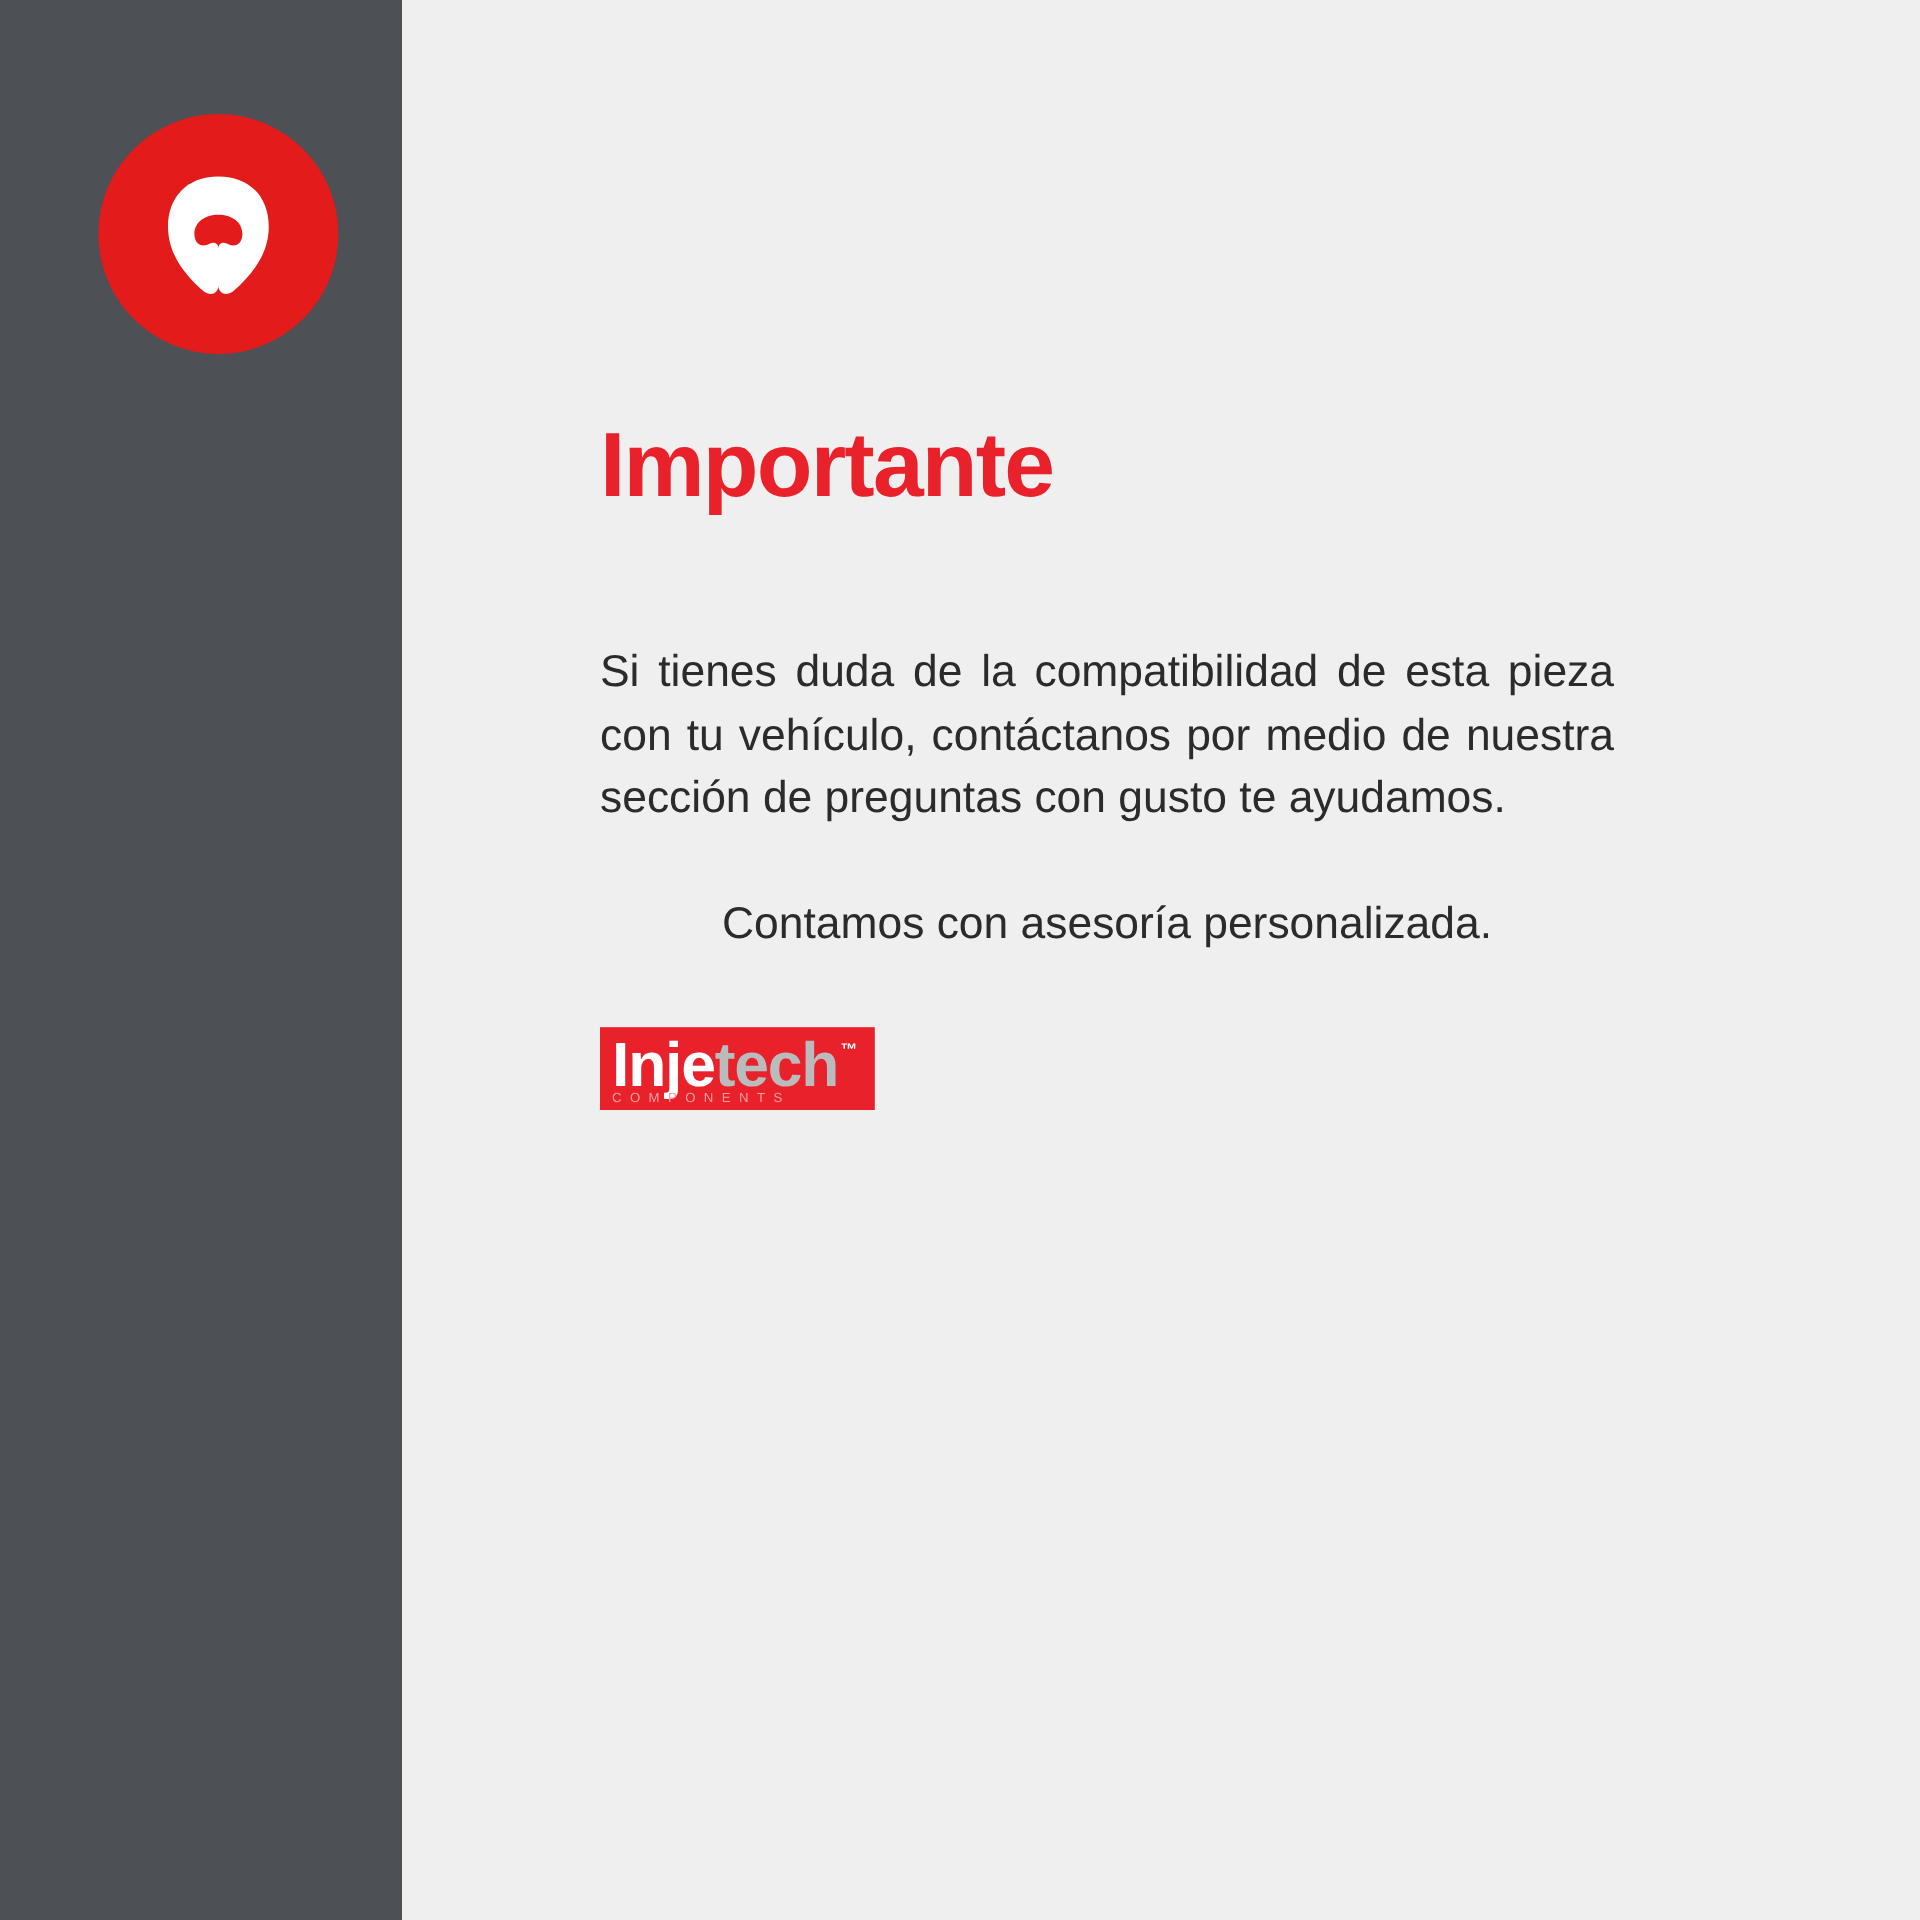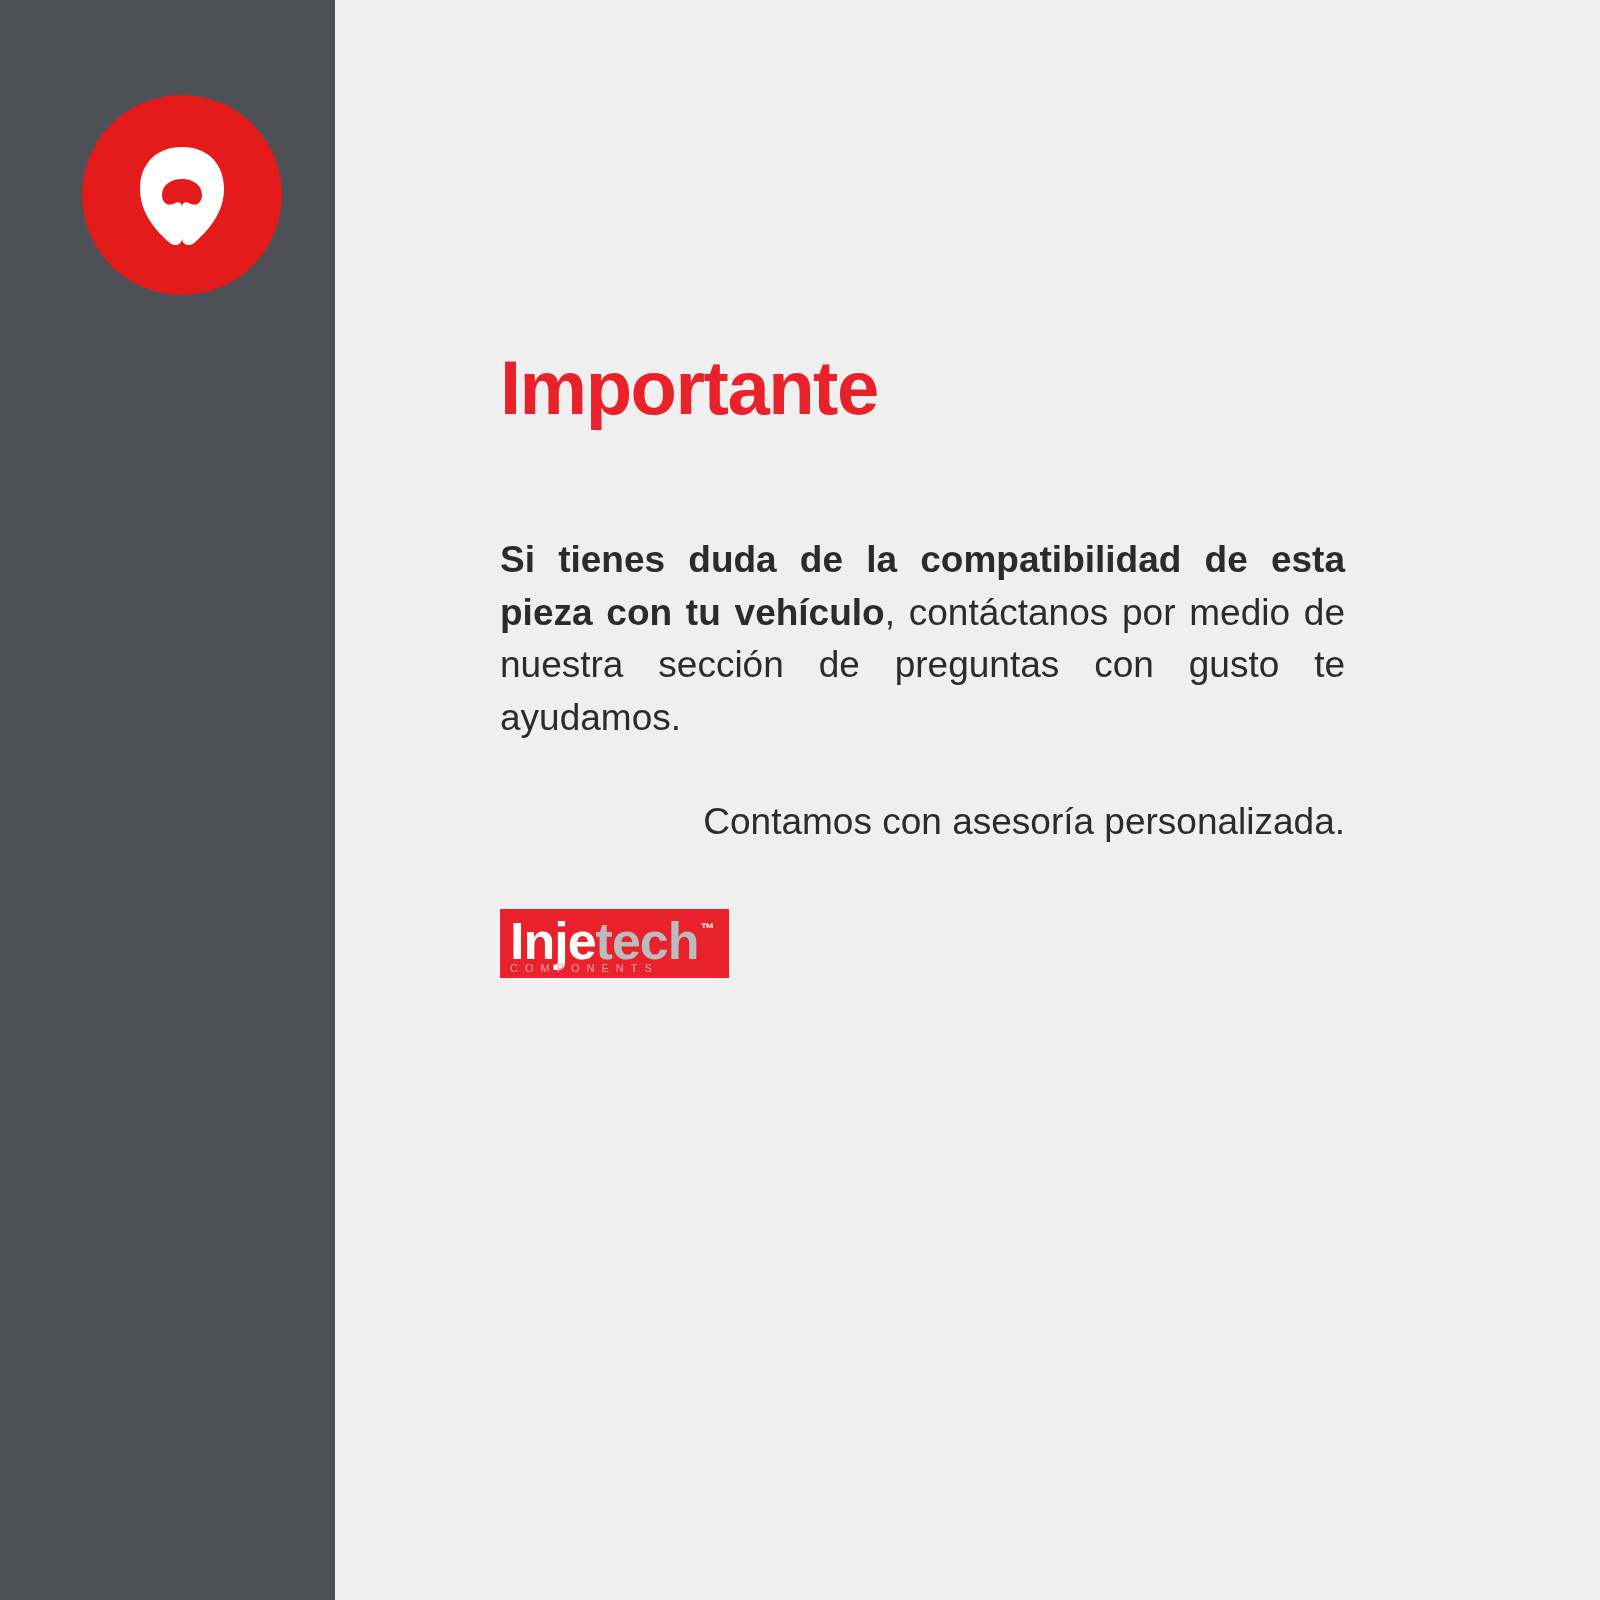--- a/index.html
+++ b/index.html
@@ -78,7 +78,7 @@
     margin-bottom: 60px;
   }
   .para b {
-    font-weight: bold;
+    font-weight: normal;
   }
   
   .wordmark {

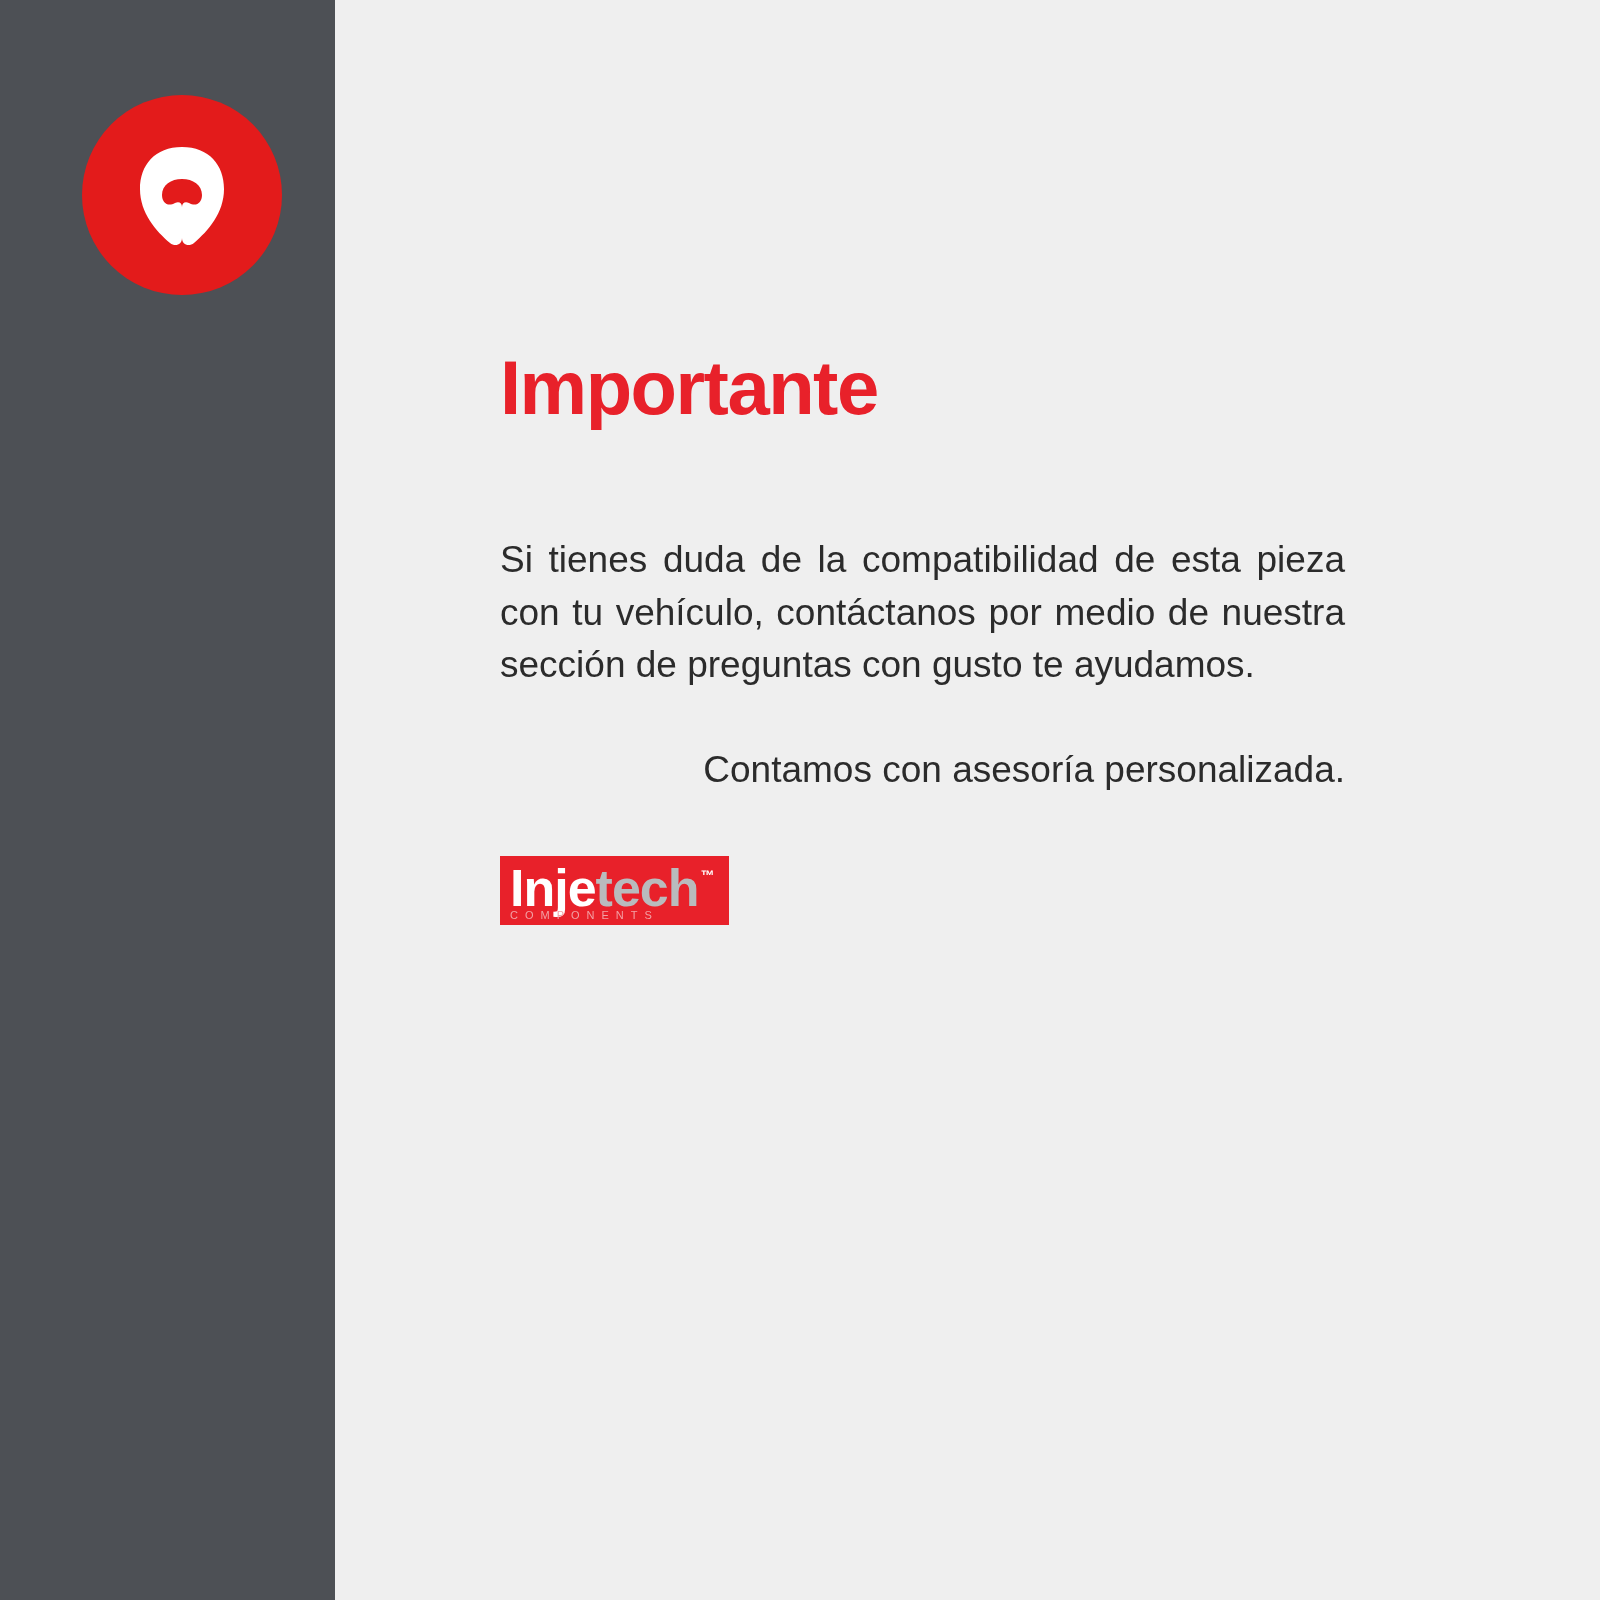--- a/index.html
+++ b/index.html
@@ -74,7 +74,7 @@
     font-family: "Liberation Sans", sans-serif;
   }
   .para.last {
-    text-align: right;
+    text-align: center;
     margin-bottom: 60px;
   }
   .para b {

